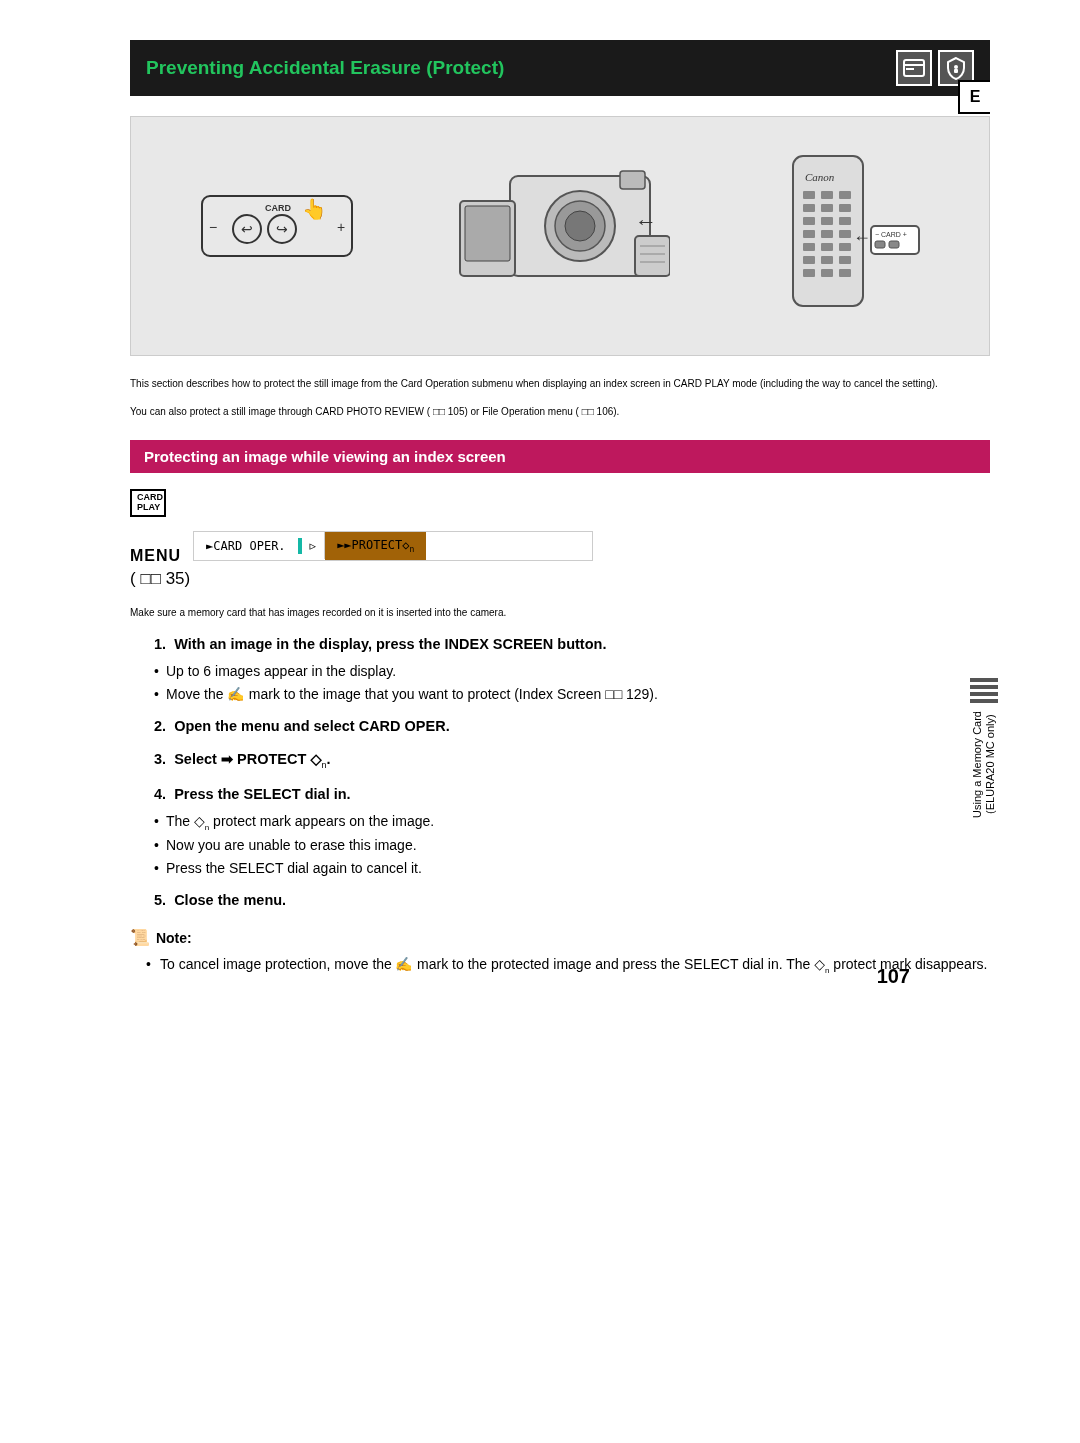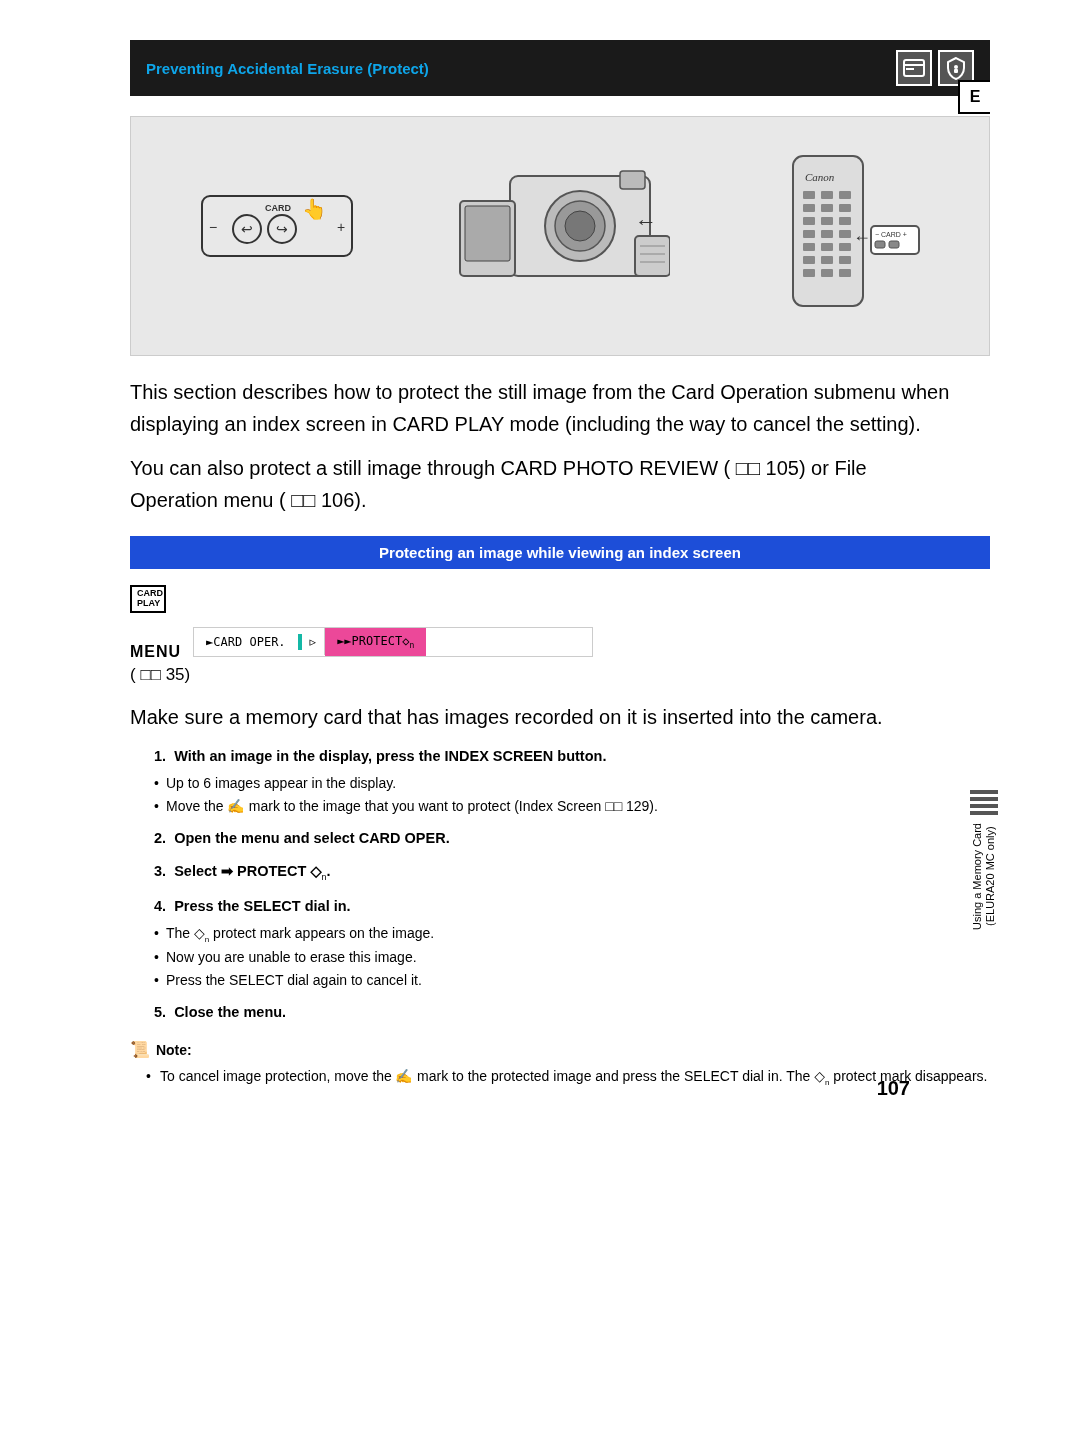--- a/index.html
+++ b/index.html
@@ -71,9 +71,9 @@
     
     .title-bar {
       background: #1a1a1a;
-      color: #0ea5e9;
+      color: #22c55e;
       padding: 10px 16px;
-      font-size: 15px;
+      font-size: 19px;
       font-weight: bold;
       display: flex;
       align-items: center;

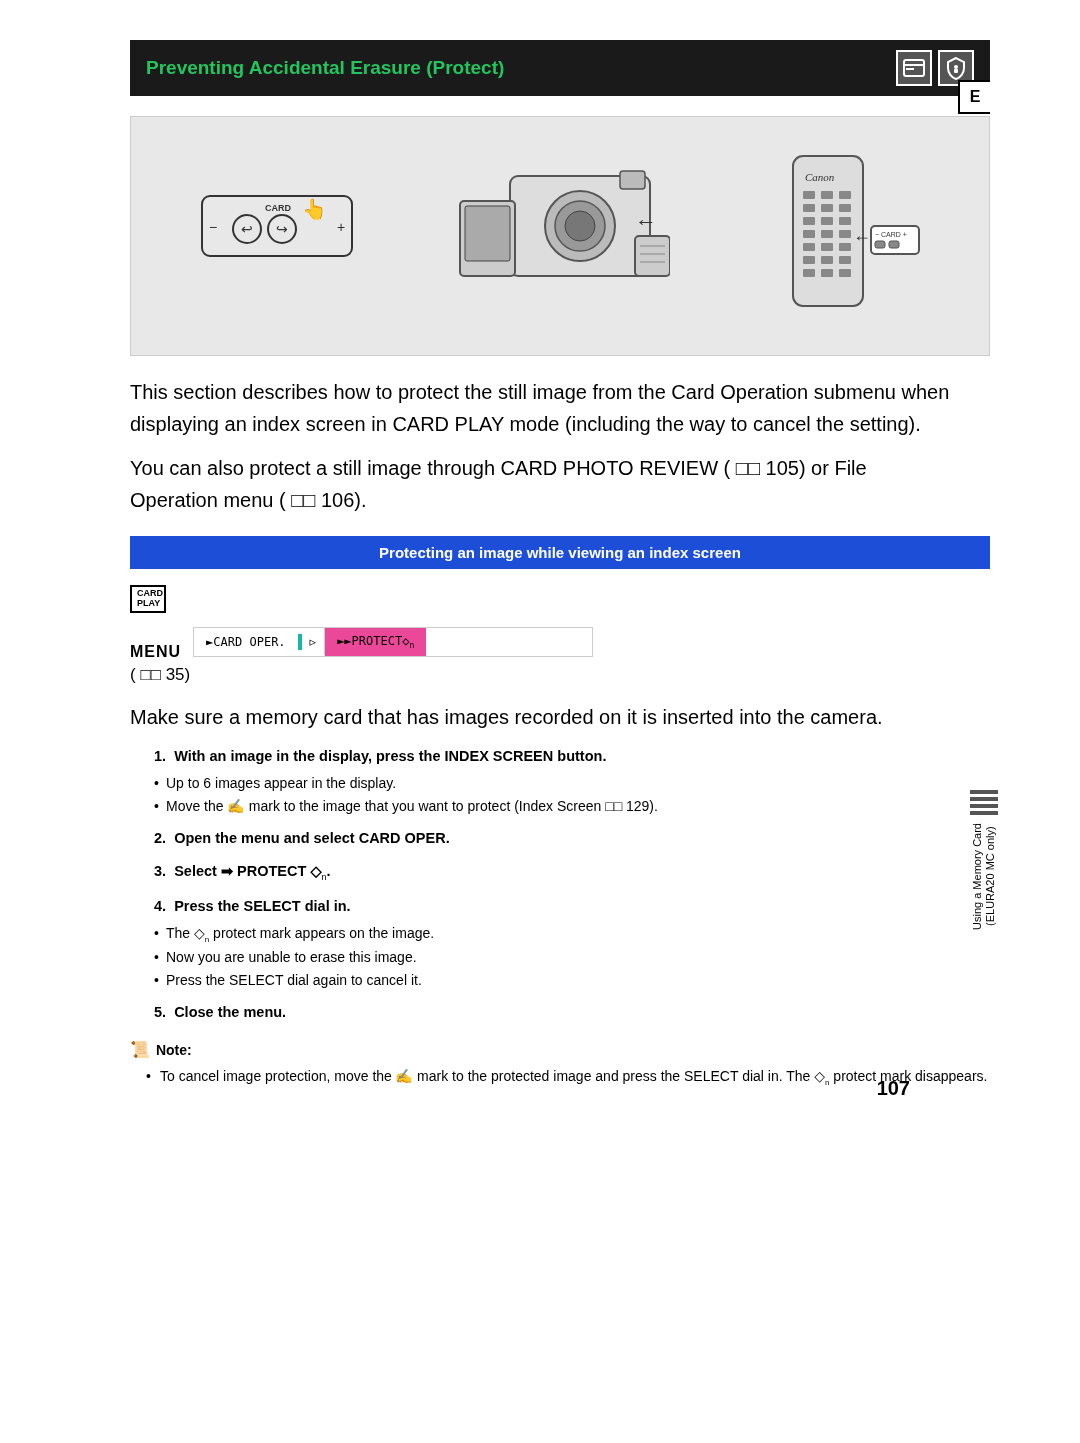--- a/index.html
+++ b/index.html
@@ -112,7 +112,7 @@
 
     
     .body-text {
-      font-size: 20px;
+      font-size: 10px;
       line-height: 1.6;
       margin-bottom: 12px;
       max-width: 820px;

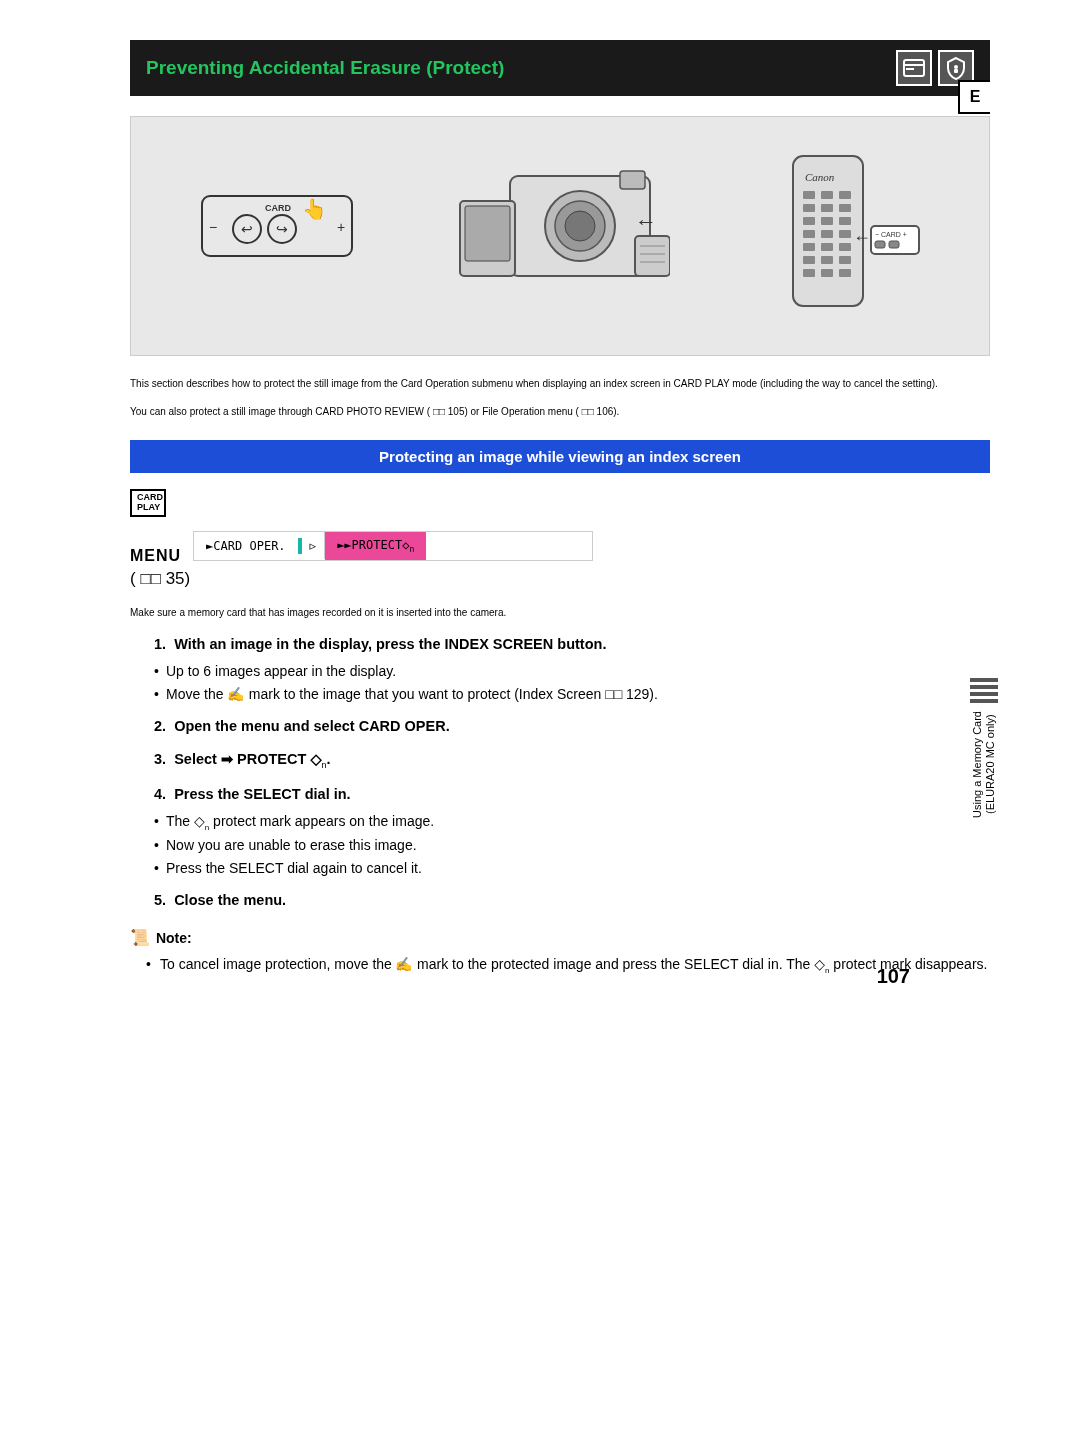--- a/index.html
+++ b/index.html
@@ -120,13 +120,12 @@
 
     
     .section-header {
-      background: #1d4ed8;
+      background: #be185d;
       color: #fff;
       padding: 8px 14px;
       font-size: 15px;
       font-weight: bold;
       margin: 20px 0 16px 0;
-      text-align: center;
     }
 
     

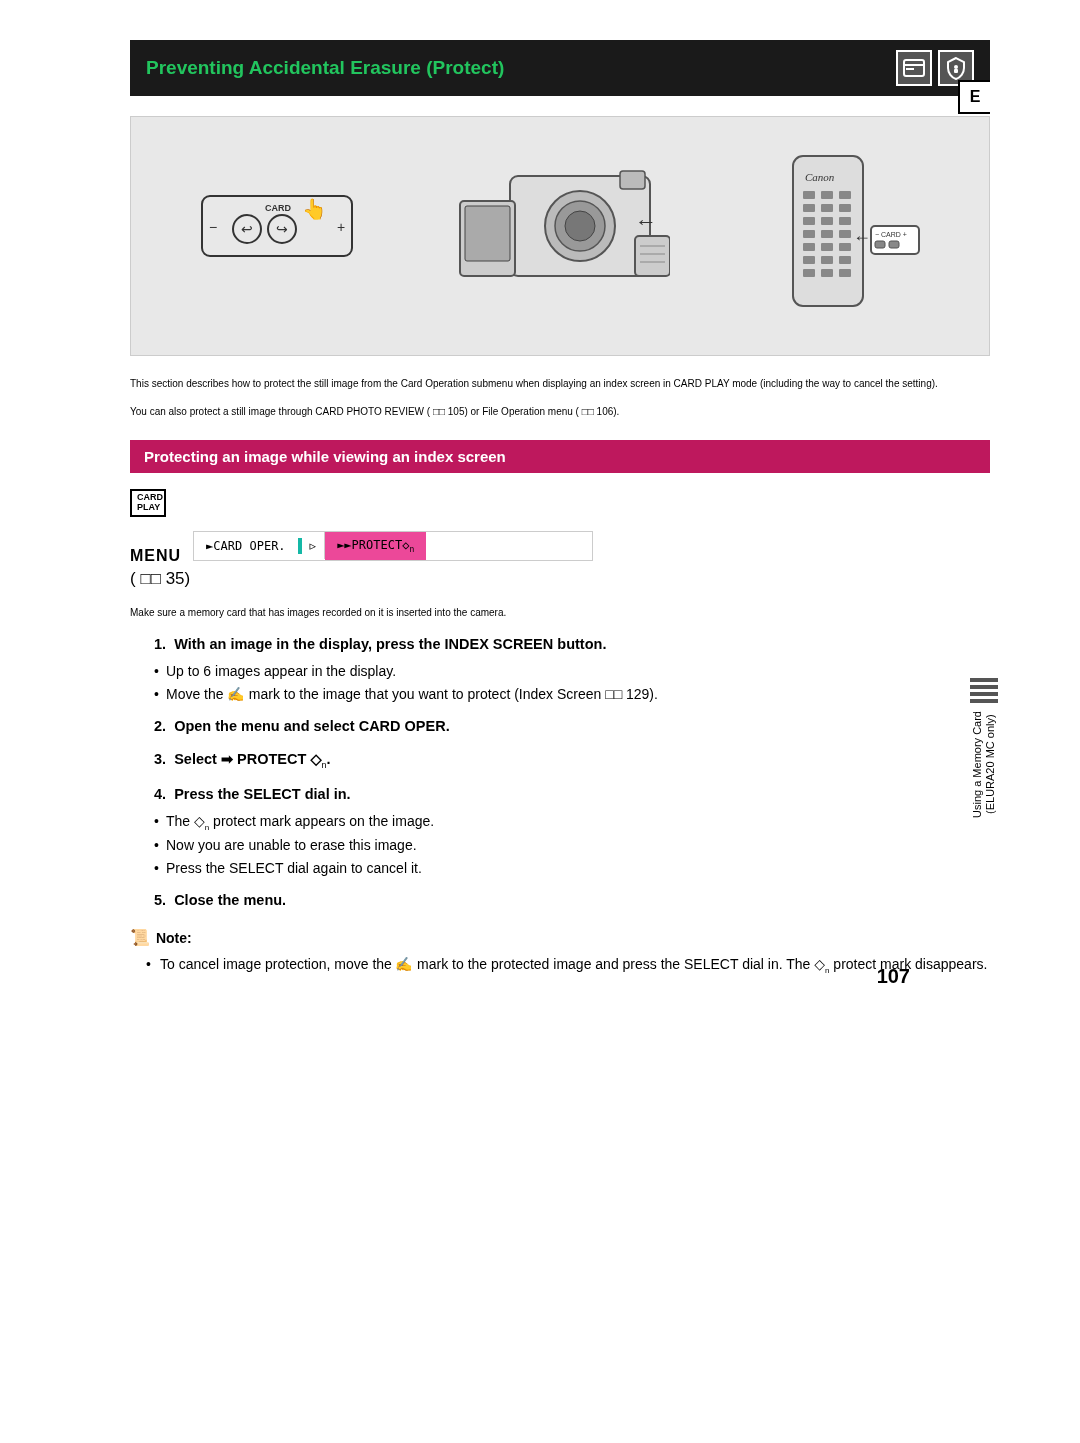--- a/index.html
+++ b/index.html
@@ -170,7 +170,7 @@
     .menu-protect {
       padding: 6px 12px;
       font-size: 12px;
-      background: #ec4899;
+      background: #a16207;
       font-family: monospace;
     }
 

